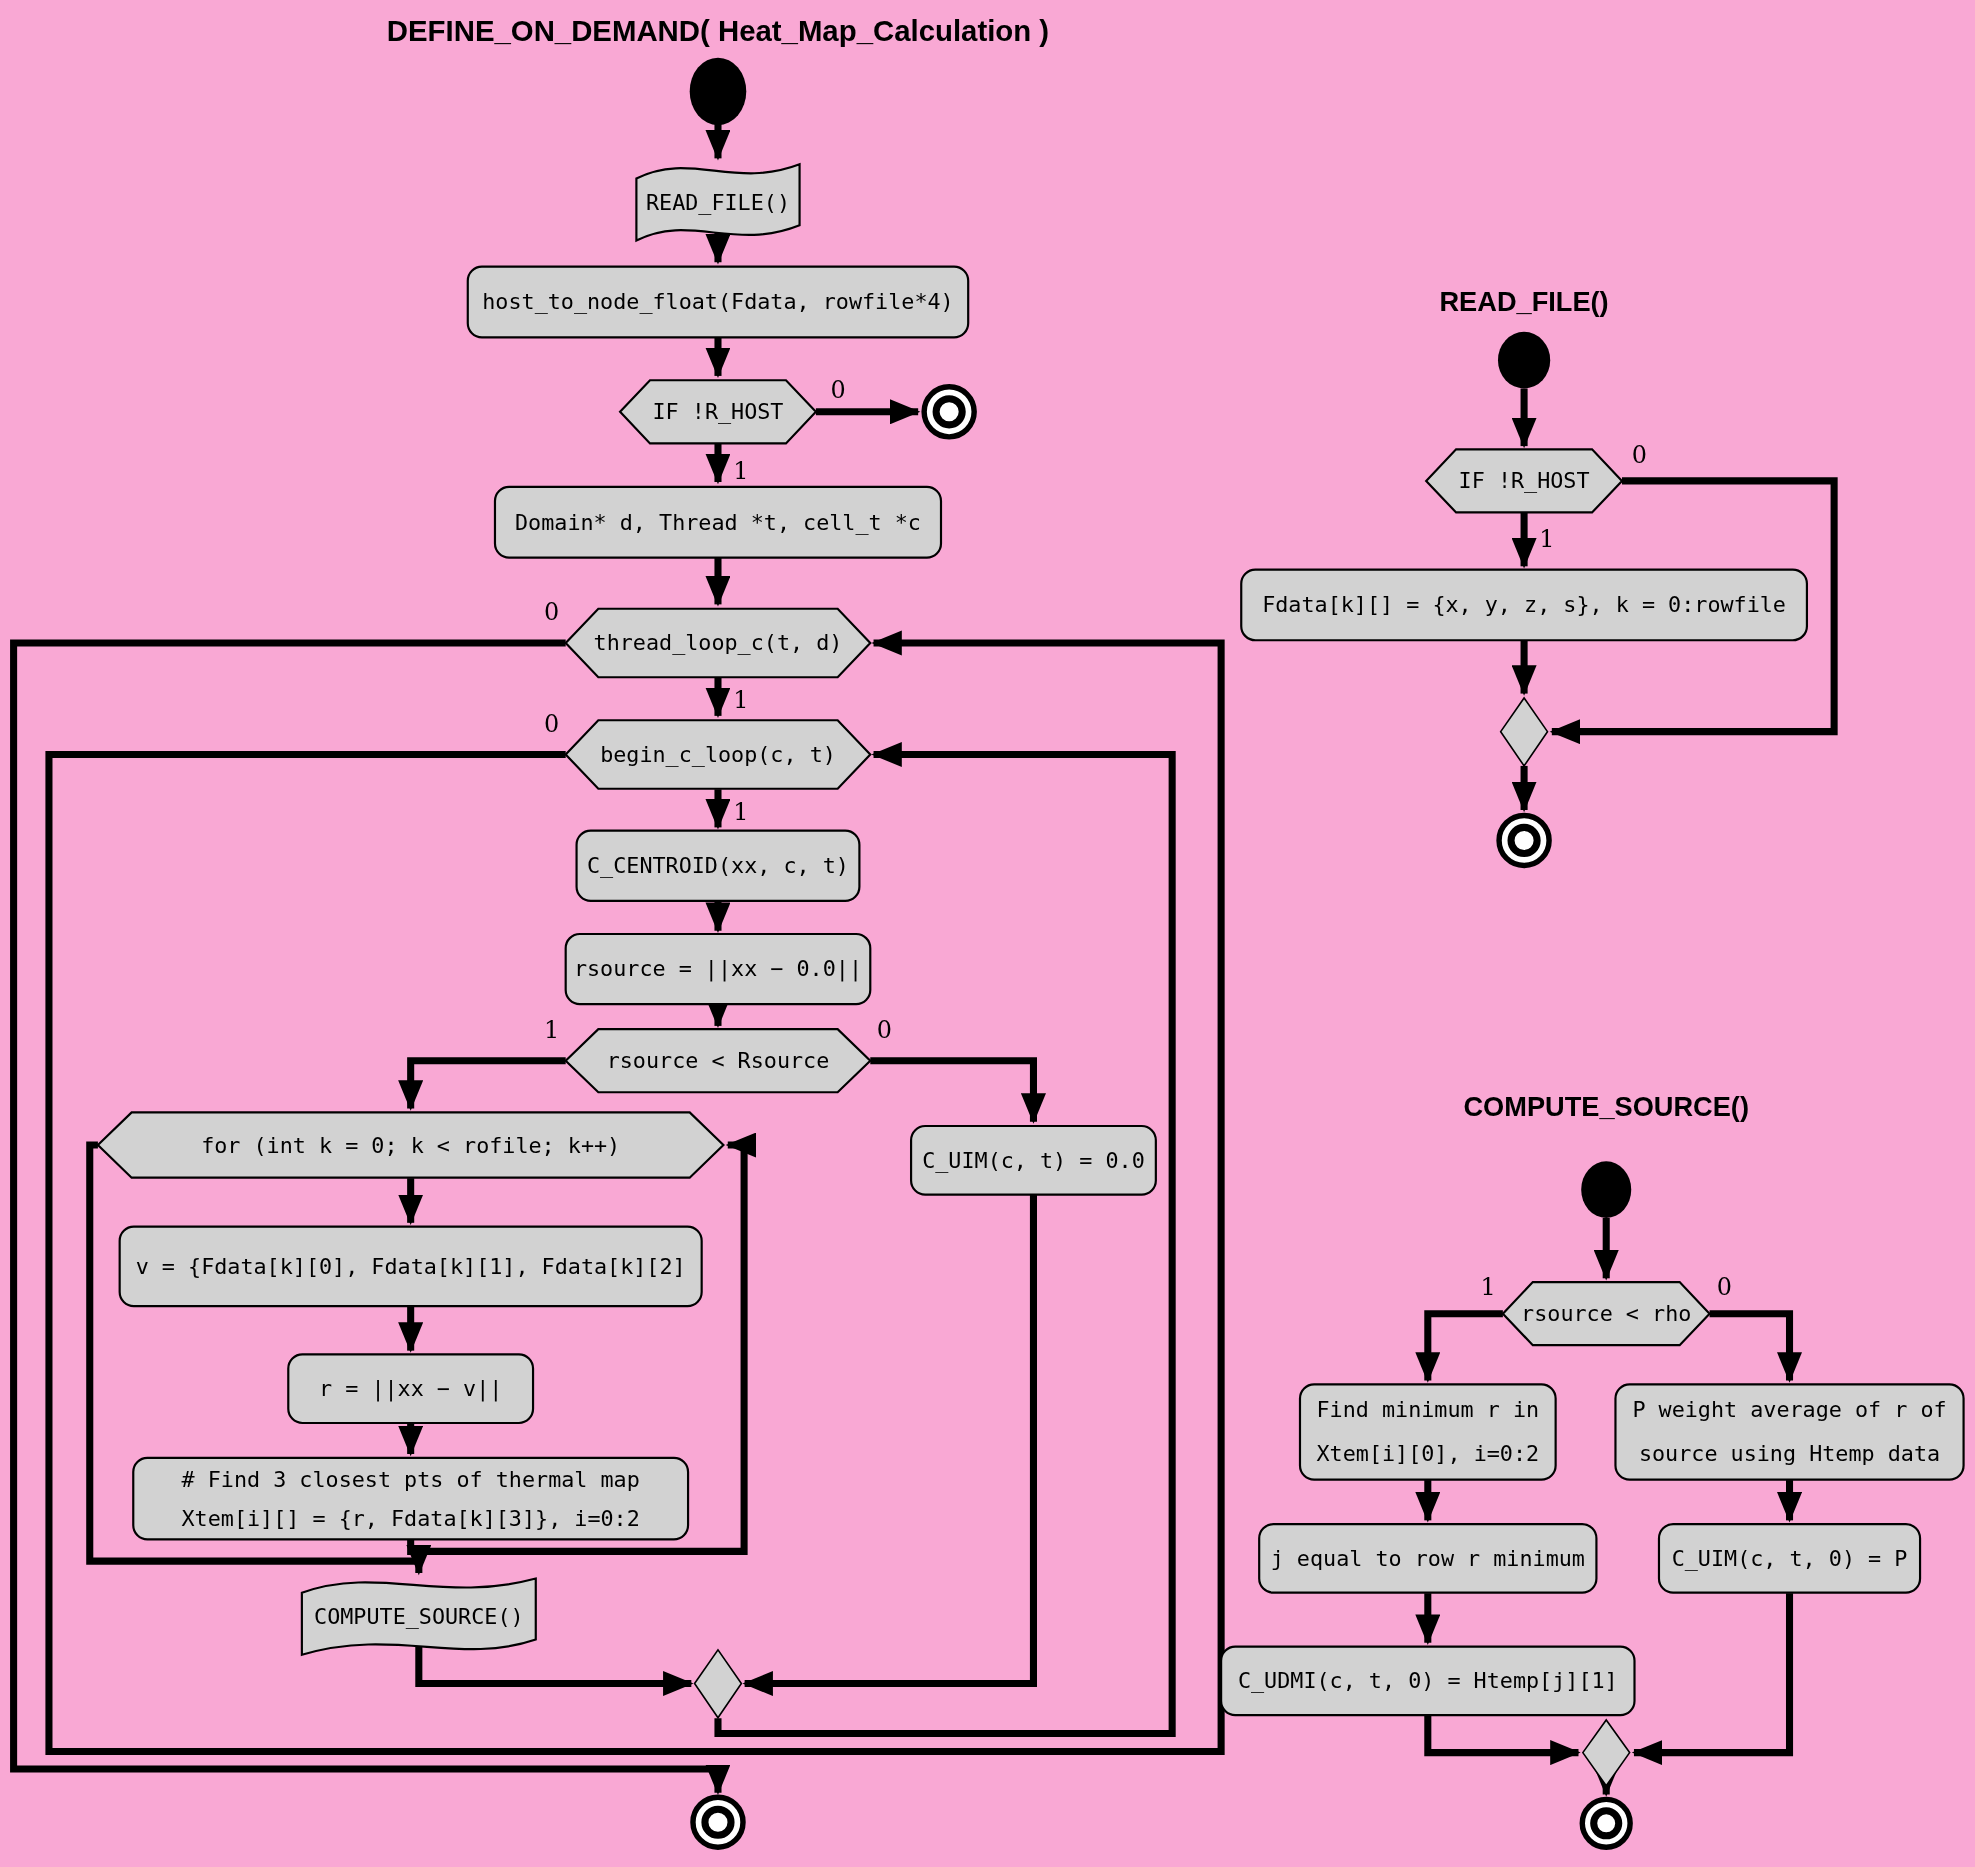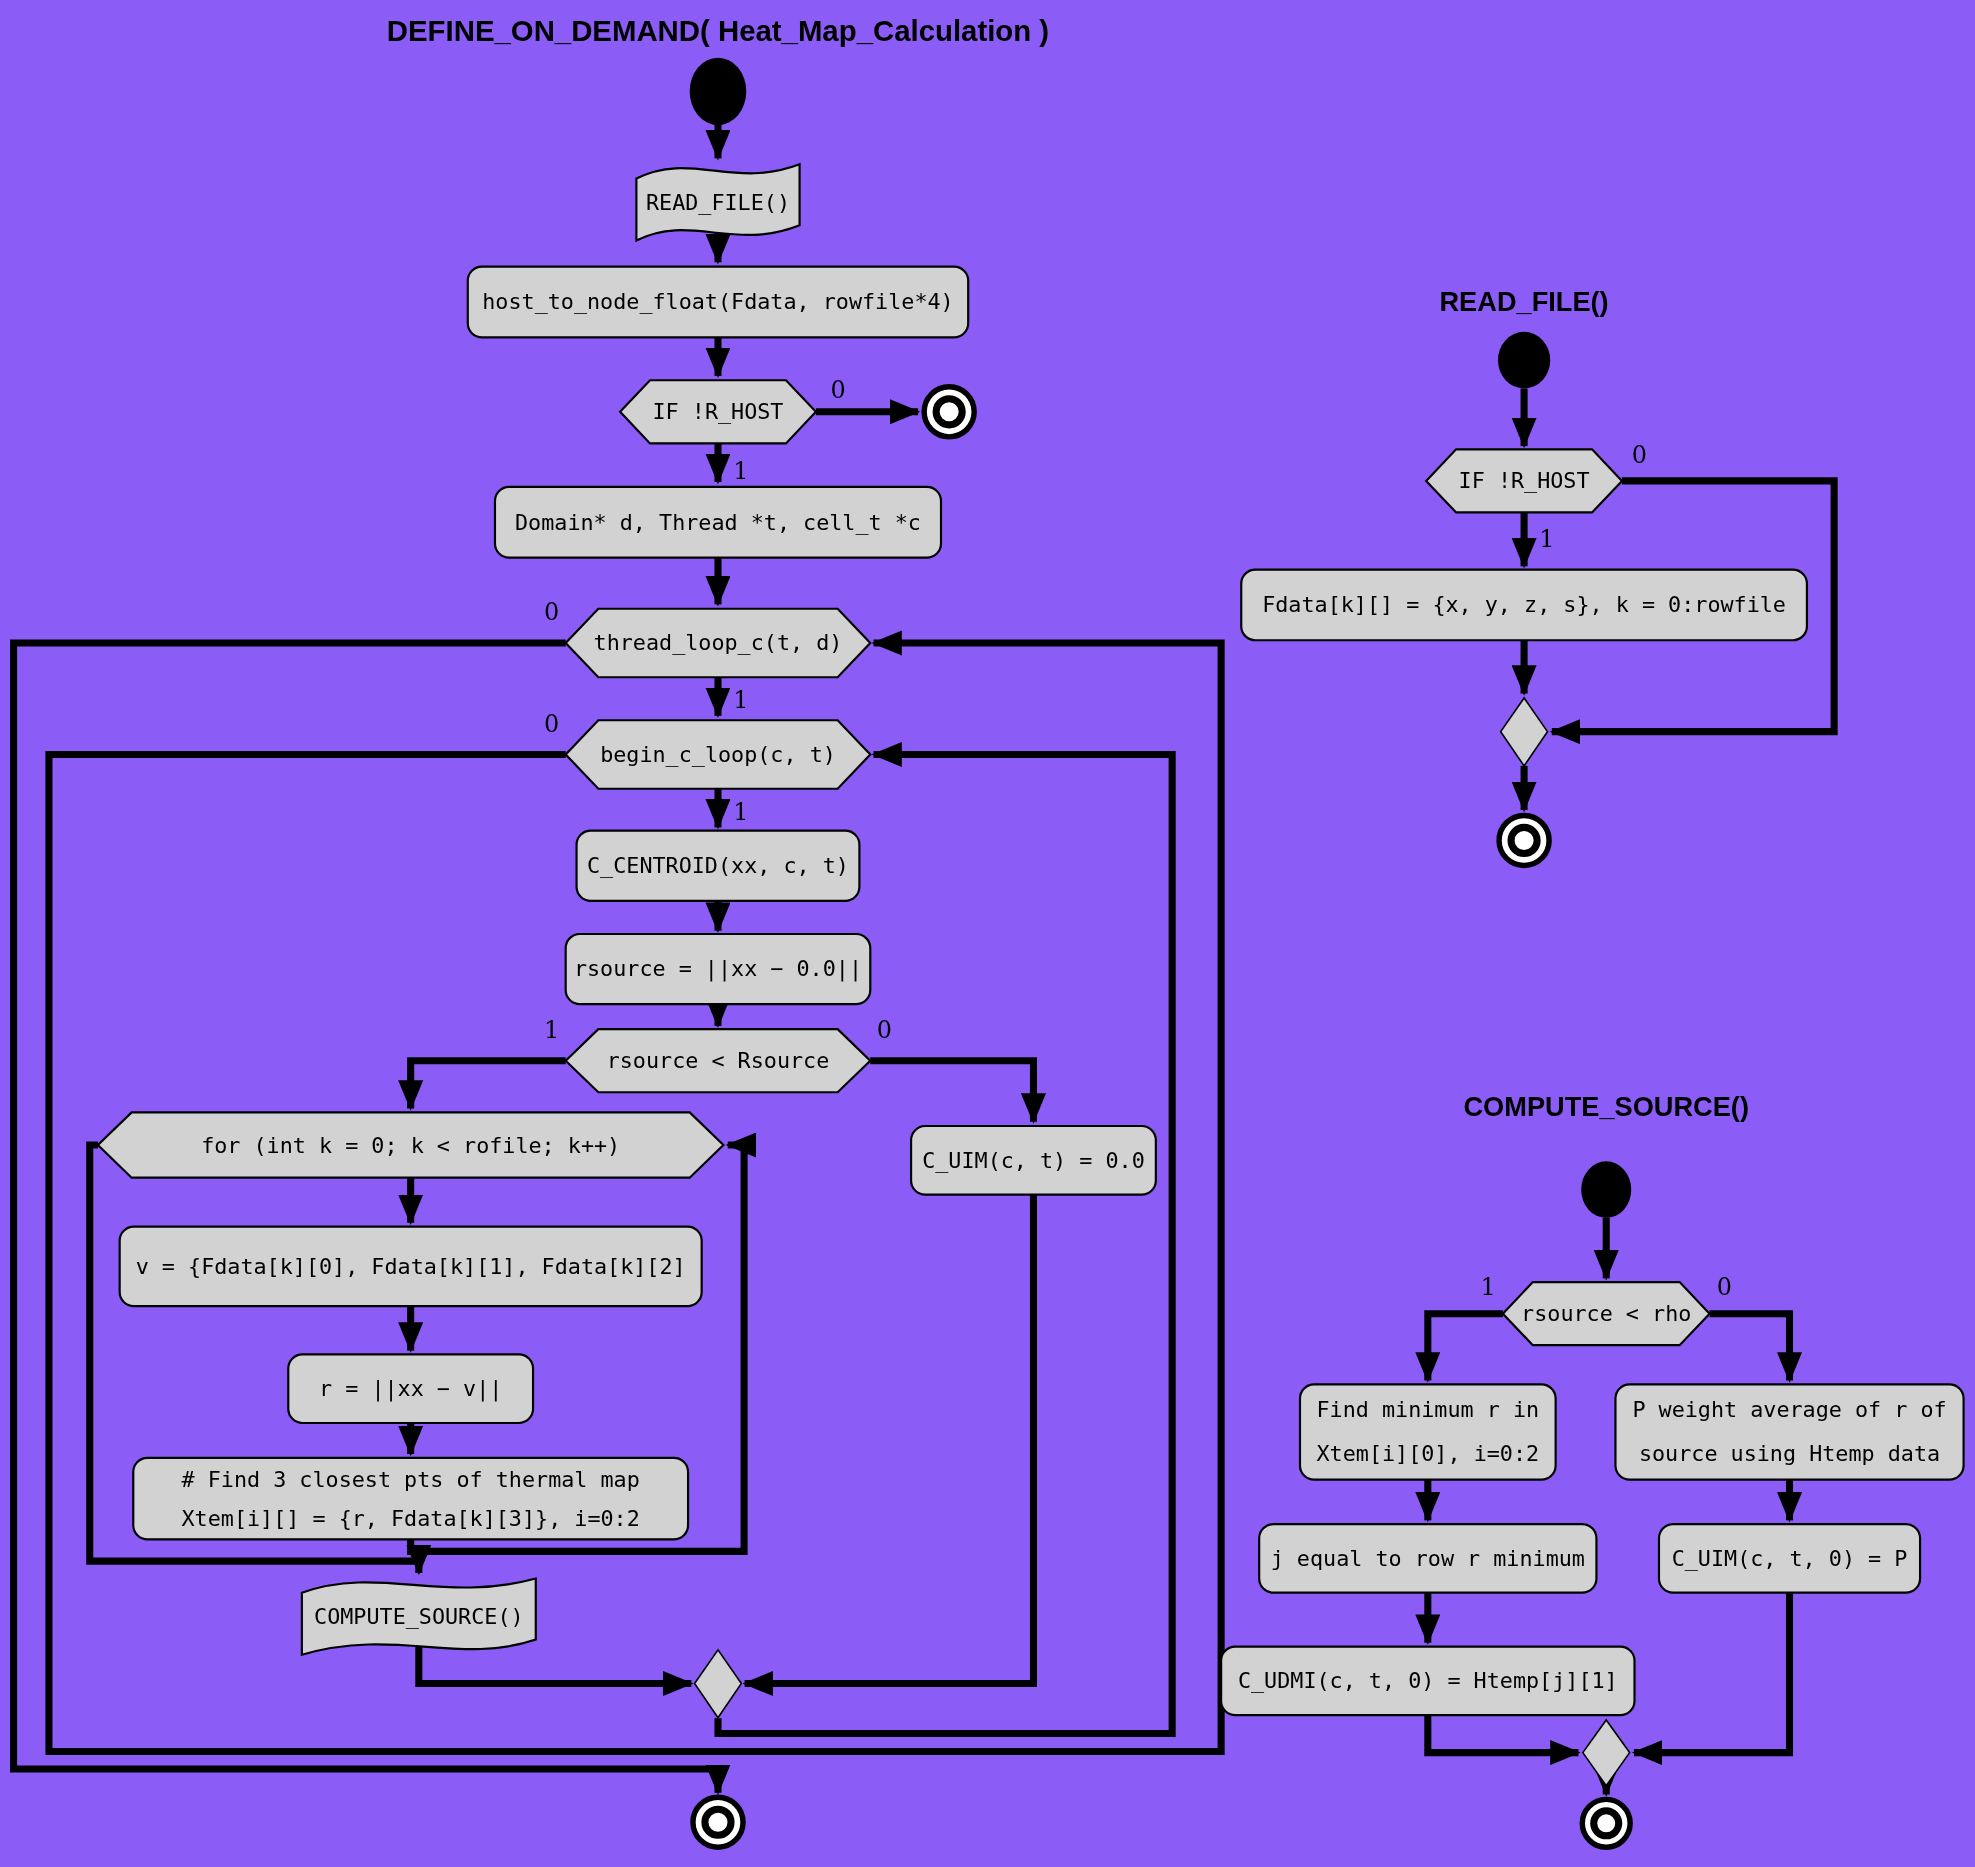--- a/index.html
+++ b/index.html
@@ -3,7 +3,7 @@
 <meta charset="utf-8">
 <style>
   html,body{margin:0;padding:0;background:#ffffff;}
-  #canvas{position:relative;width:1975px;height:1868px;background:#8b5cf6;overflow:hidden;}
+  #canvas{position:relative;width:1975px;height:1868px;background:#f9a8d4;overflow:hidden;}
   svg{display:block;}
   .node{fill:#d2d2d2;stroke:#000000;stroke-width:4px;}
   .dnode{fill:#d2d2d2;stroke:#000000;stroke-width:3px;}

